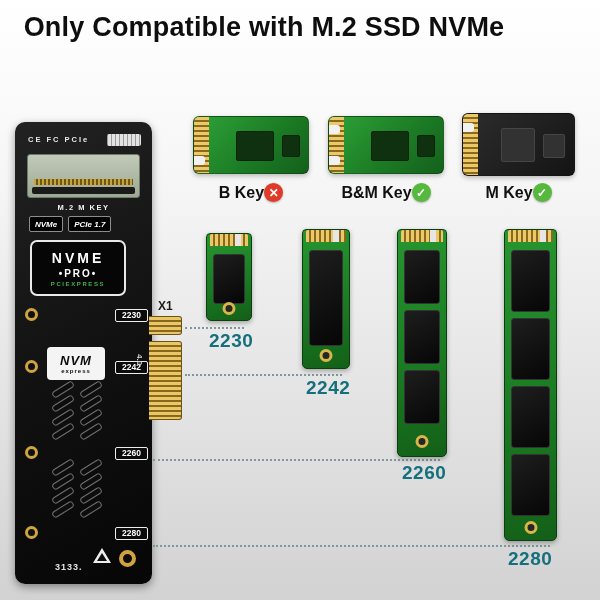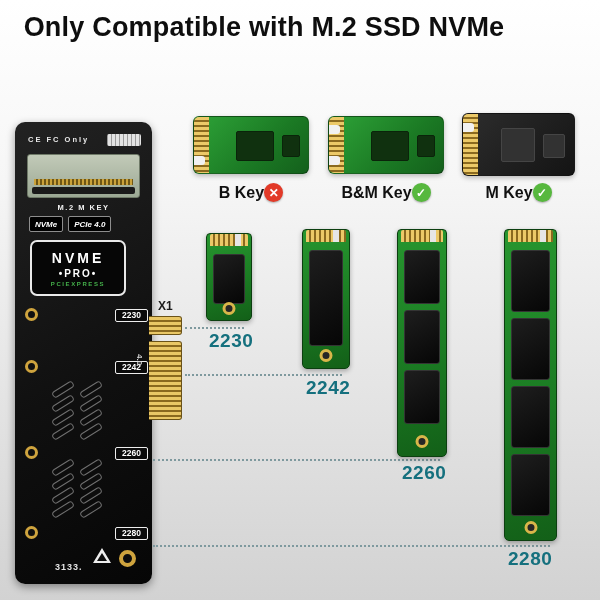--- a/index.html
+++ b/index.html
@@ -97,7 +97,7 @@
   <div class="abs title">Only Compatible with M.2 SSD NVMe</div>
 
   <div class="abs card">
-    <div class="certs">CE  FC  Only</div>
+    <div class="certs">CE  FC  PCIe</div>
     <div class="serial"></div>
     <div class="socket">
       <span class="pins"></span>

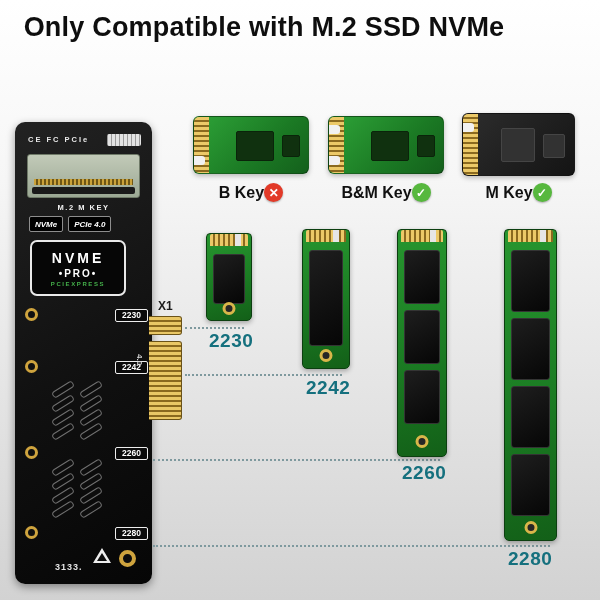--- a/index.html
+++ b/index.html
@@ -106,7 +106,7 @@
     <div class="slotlabel">M.2 M KEY</div>
     <div class="badges">
       <span class="bdg">NVMe</span>
-      <span class="bdg">PCIe 4.0</span>
+      <span class="bdg">PCIe 1.7</span>
     </div>
     <div class="sticker">
       <span class="st1">NVME</span>

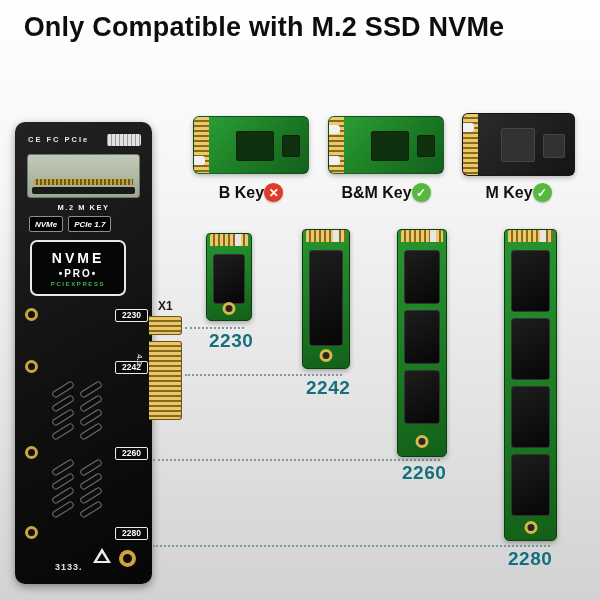--- a/index.html
+++ b/index.html
@@ -121,6 +121,10 @@
     <span class="stand so1"></span>
     <span class="stand so2"></span>
     <span class="stand so3"></span>
+    <div class="nvmlogo">
+      <span class="nvmmain">NVM</span>
+      <span class="nvmsub">express</span>
+    </div>
     <div class="vert40">4.0</div>
     <div class="vents v1">
       <i class="vent"></i>

